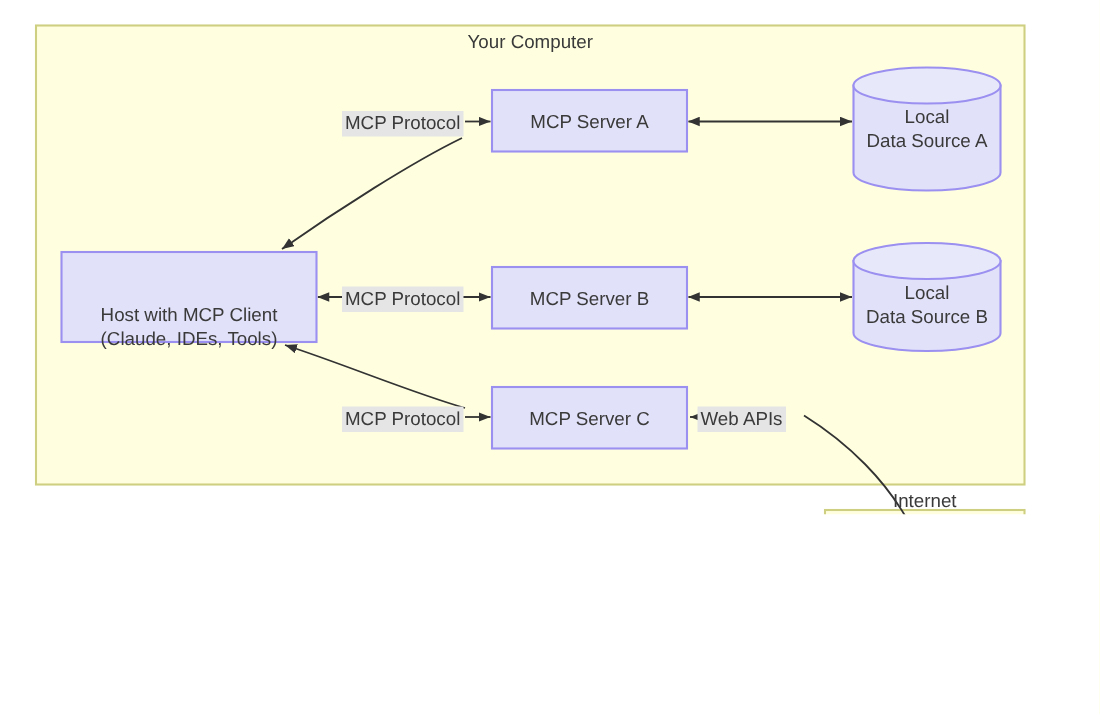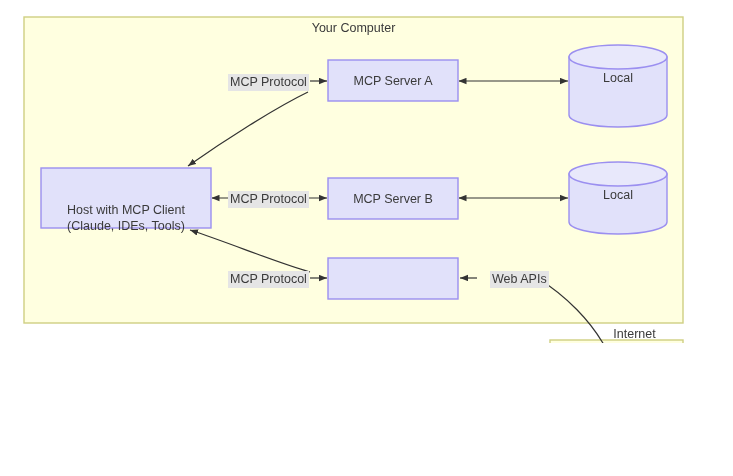--- a/index.html
+++ b/index.html
@@ -148,6 +148,7 @@
 
   <div class="node-label" style="left:569px; top:70px; width:98px;">
     <div>Local</div>
+    <div>Data Source A</div>
   </div>
 
   <div class="node-label" style="left:569px; top:187px; width:98px;">

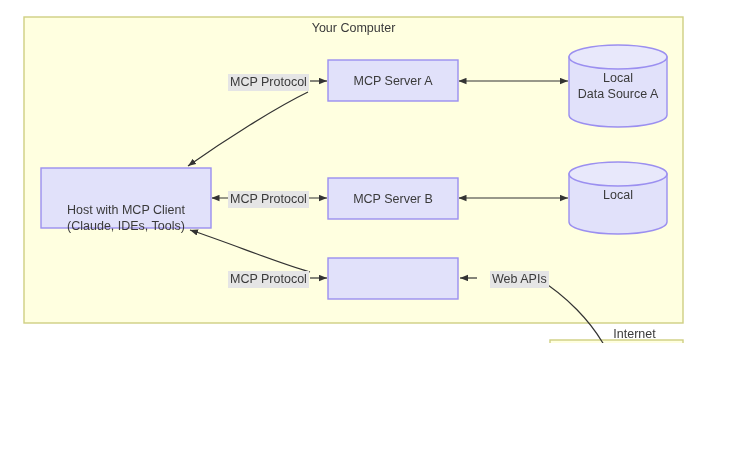--- a/index.html
+++ b/index.html
@@ -153,6 +153,7 @@
 
   <div class="node-label" style="left:569px; top:187px; width:98px;">
     <div>Local</div>
+    <div>Data Source B</div>
   </div>
 
 

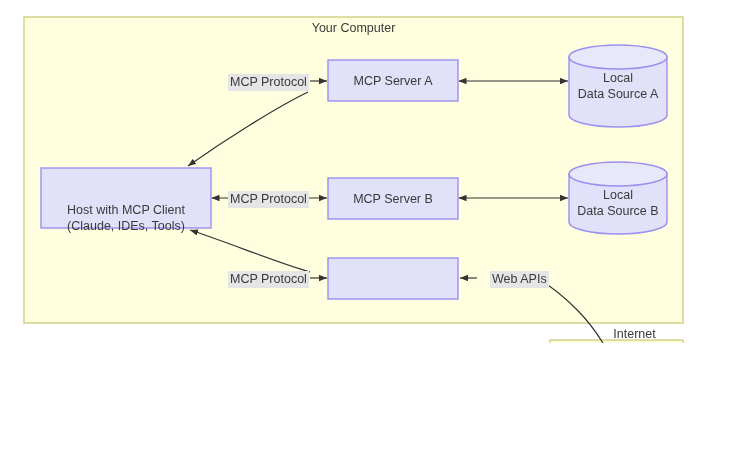--- a/index.html
+++ b/index.html
@@ -145,6 +145,9 @@
     <div>MCP Server A</div>
   </div>
 
+  <div class="node-label" style="left:328px; top:271px; width:130px;">
+    <div>MCP Server C</div>
+  </div>
 
   <div class="node-label" style="left:569px; top:70px; width:98px;">
     <div>Local</div>

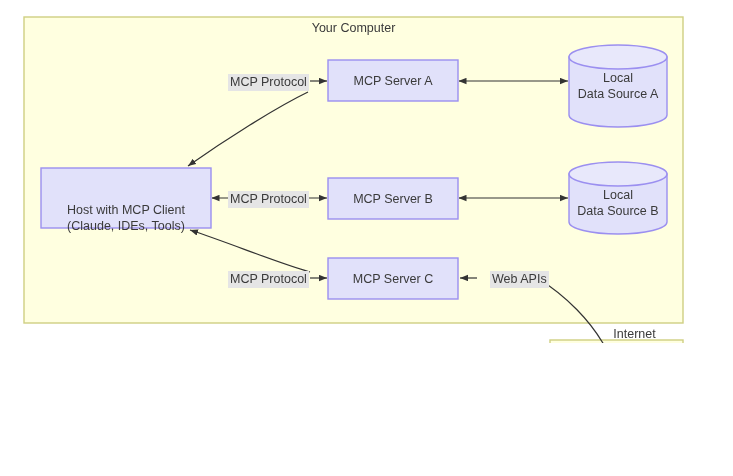--- a/index.html
+++ b/index.html
@@ -166,7 +166,7 @@
 
   <div class="edge-label" style="left:228px; top:271px;">MCP Protocol</div>
 
-  <div class="edge-label" style="left:490px; top:271px;">Web APIs</div>
+  <div class="edge-label" style="left:465px; top:271px;">Web APIs</div>
 
 </div>
 

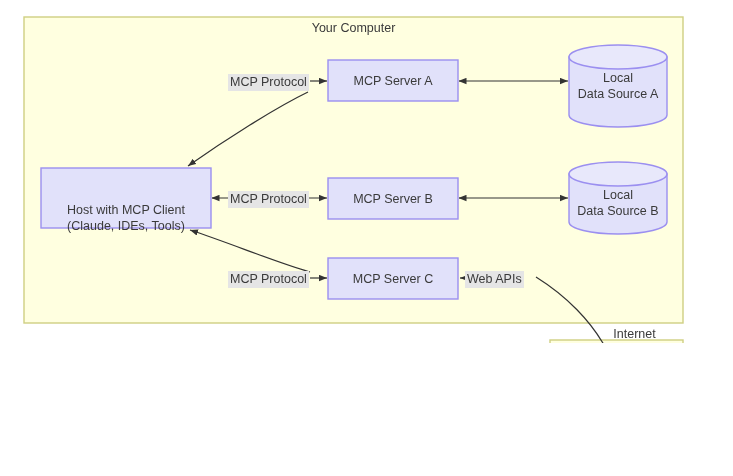--- a/index.html
+++ b/index.html
@@ -130,7 +130,7 @@
   </svg>
 
   <div class="group-label" style="left:24px; top:21px; width:659px;">Your Computer</div>
-  <div class="group-label" style="left:550px; top:327px; width:133px;margin-left:18px;">Internet</div>
+  <div class="group-label" style="left:550px; top:327px; width:133px;">Internet</div>
 
   <div class="node-label" style="left:41px; top:182px; width:170px;margin-top:20px;">
     <div>Host with MCP Client</div>

